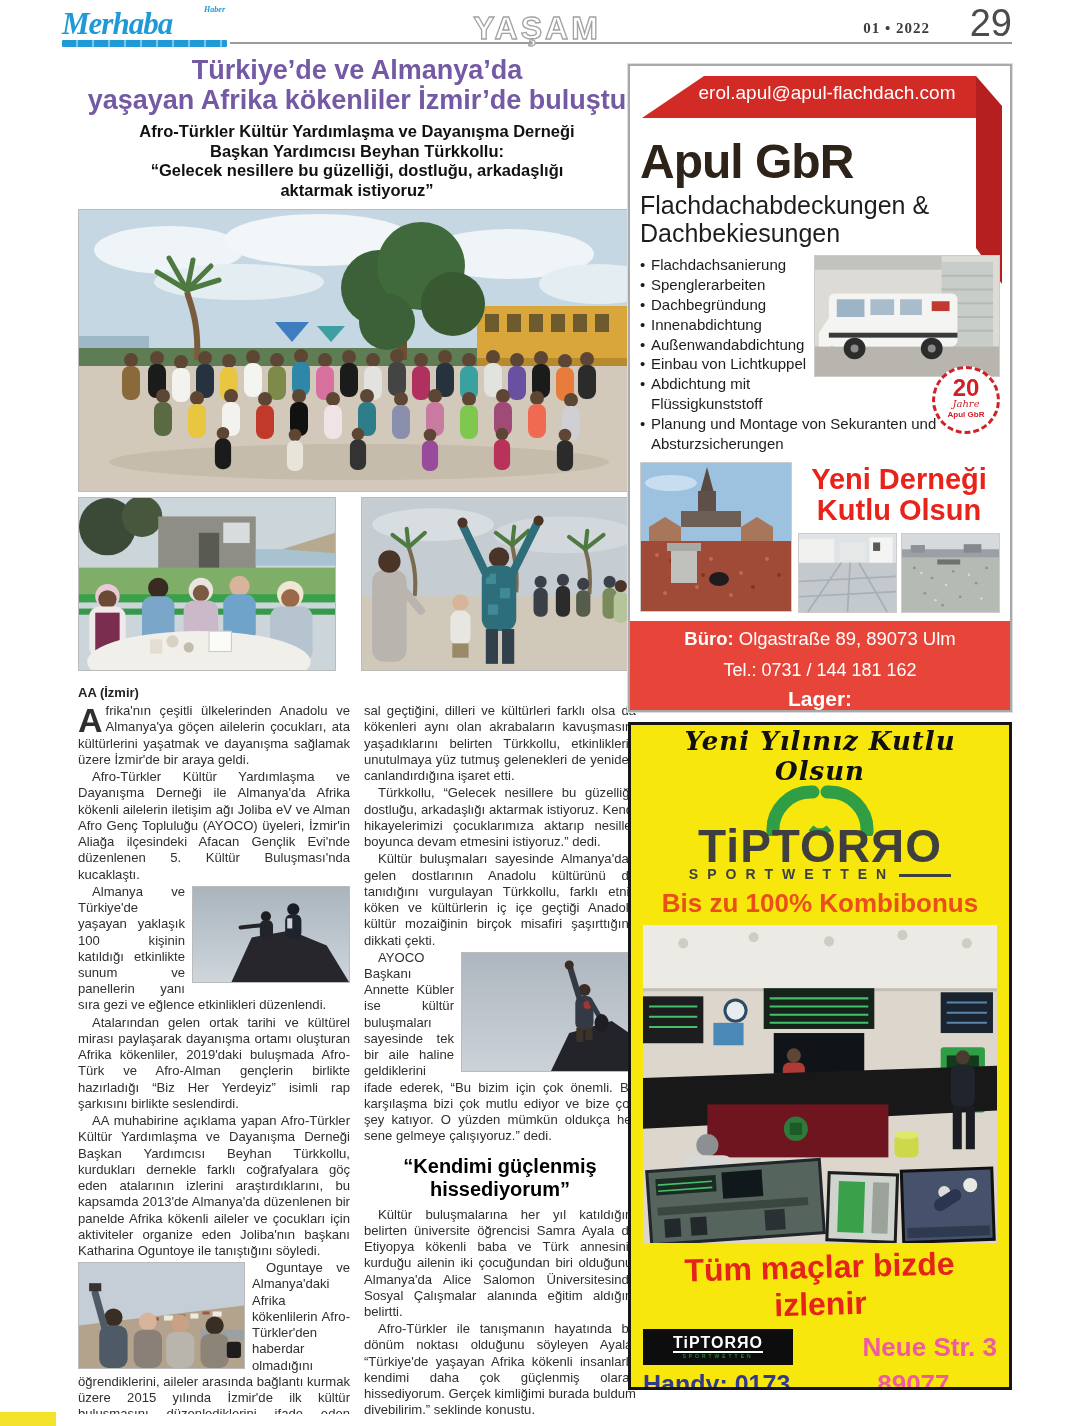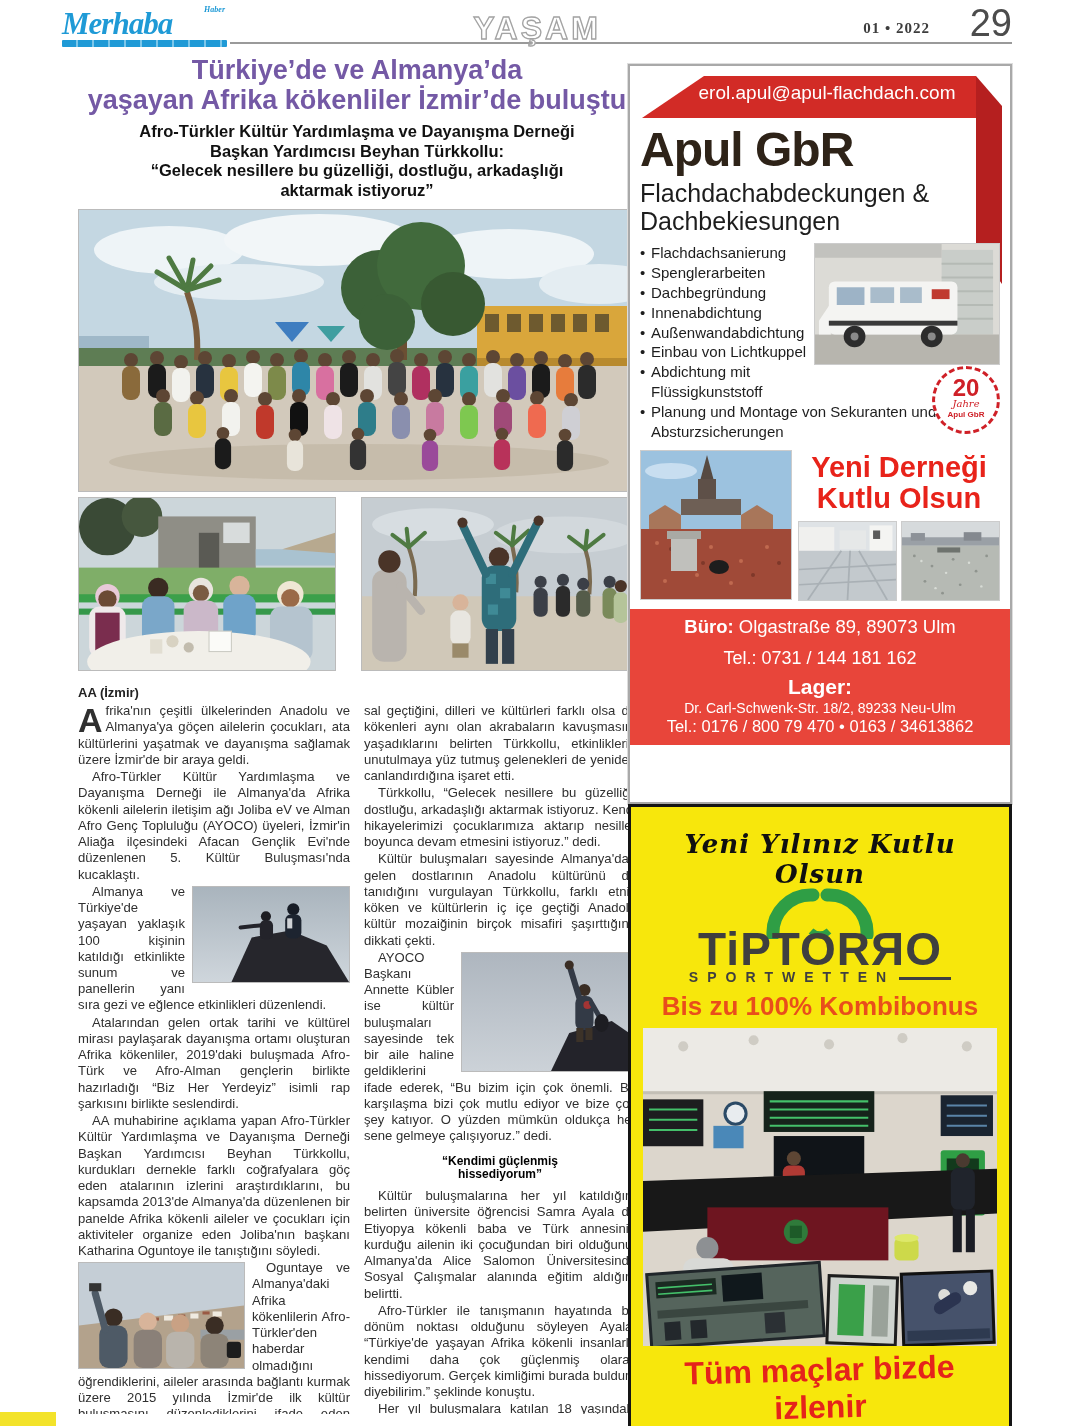--- a/index.html
+++ b/index.html
@@ -54,7 +54,7 @@
   .ads { position:absolute; left:628px; top:64px; width:384px; }
 
   
-  .apul { position:relative; border:2px solid #a9a9a9; outline:1px solid #ddd; background:#fff; height:740px; padding:0 10px; overflow:hidden; }
+  .apul { position:relative; border:2px solid #a9a9a9; outline:1px solid #ddd; background:#fff; height:648px; padding:12px 10px; overflow:hidden; }
   .apul-ribbon { position:absolute; left:0; top:0; width:384px; height:230px; pointer-events:none; }
   .apul-email { position:absolute; left:52px; top:16px; width:290px; text-align:center; color:#fff; font-size:19px; }
   .apul-name { margin-top:58px; font-size:48px; font-weight:bold; color:#2e2318; letter-spacing:-1px; line-height:1.1; }

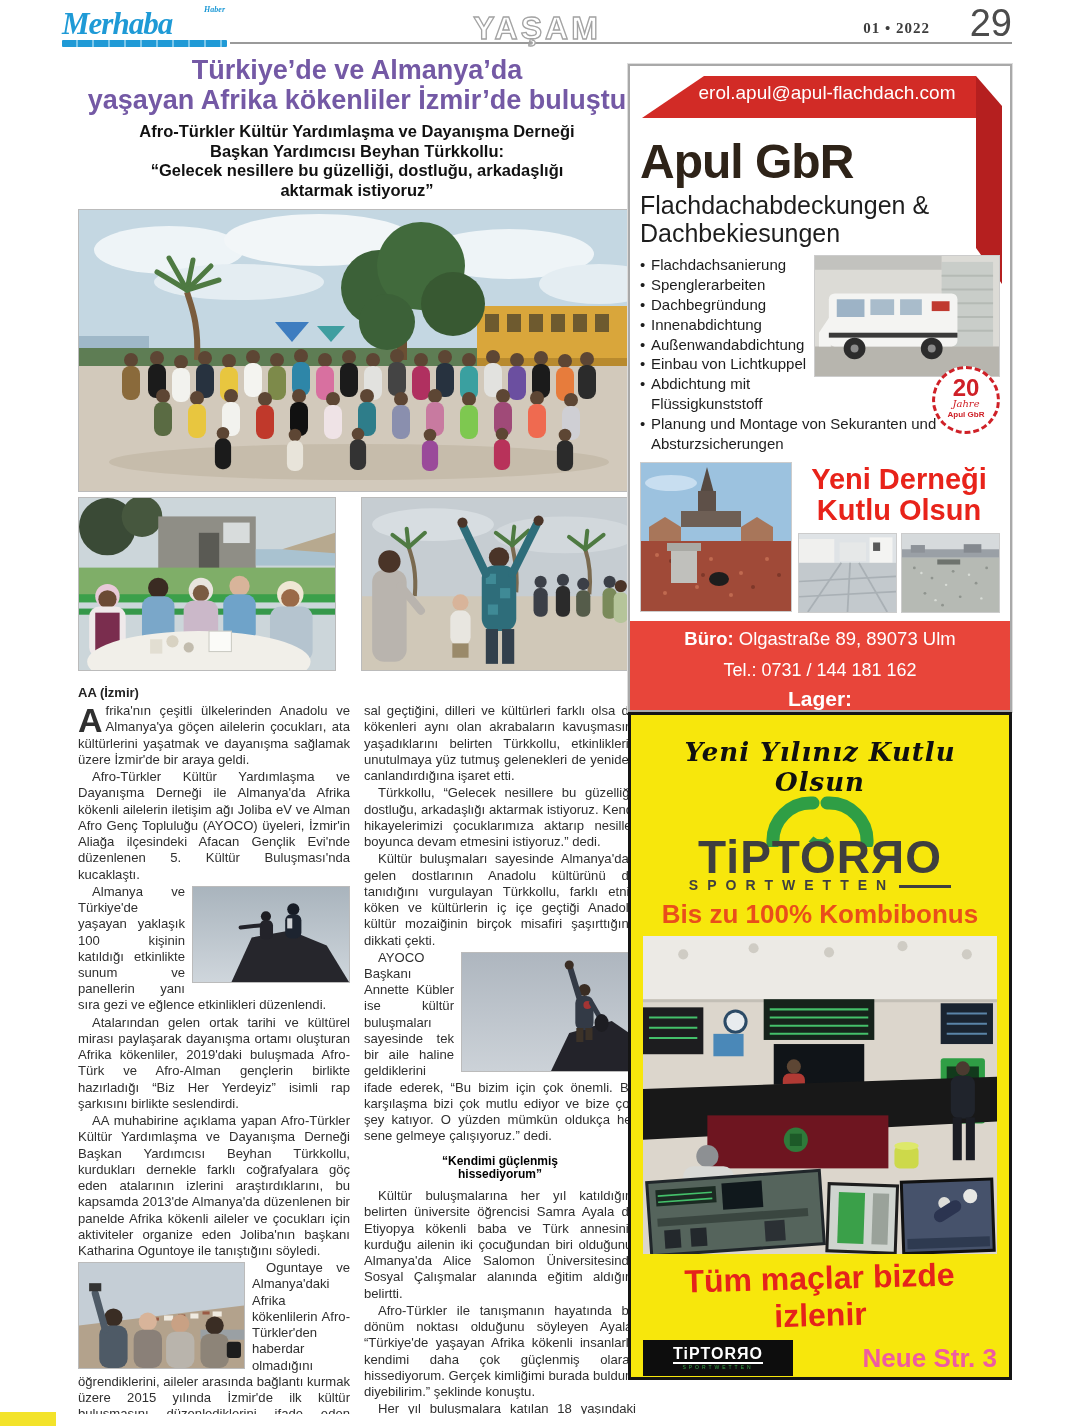--- a/index.html
+++ b/index.html
@@ -85,7 +85,7 @@
   .c-tel2 { font-size:16.5px; margin-top:1px; }
 
   
-  .tiptorro { border:3px solid #151515; background:#f7e70c; height:668px; padding:22px 12px 8px; position:relative; overflow:hidden; }
+  .tiptorro { margin-top:10px; border:3px solid #151515; background:#f7e70c; height:668px; padding:1px 12px 8px; position:relative; overflow:hidden; }
   .tt-greeting { text-align:center; font-family:"DejaVu Serif", serif; font-style:italic; font-weight:bold;
                  font-size:26px; color:#101010; letter-spacing:1px; }
   .tt-horns { display:block; margin:-2px auto -14px; width:130px; height:52px; }

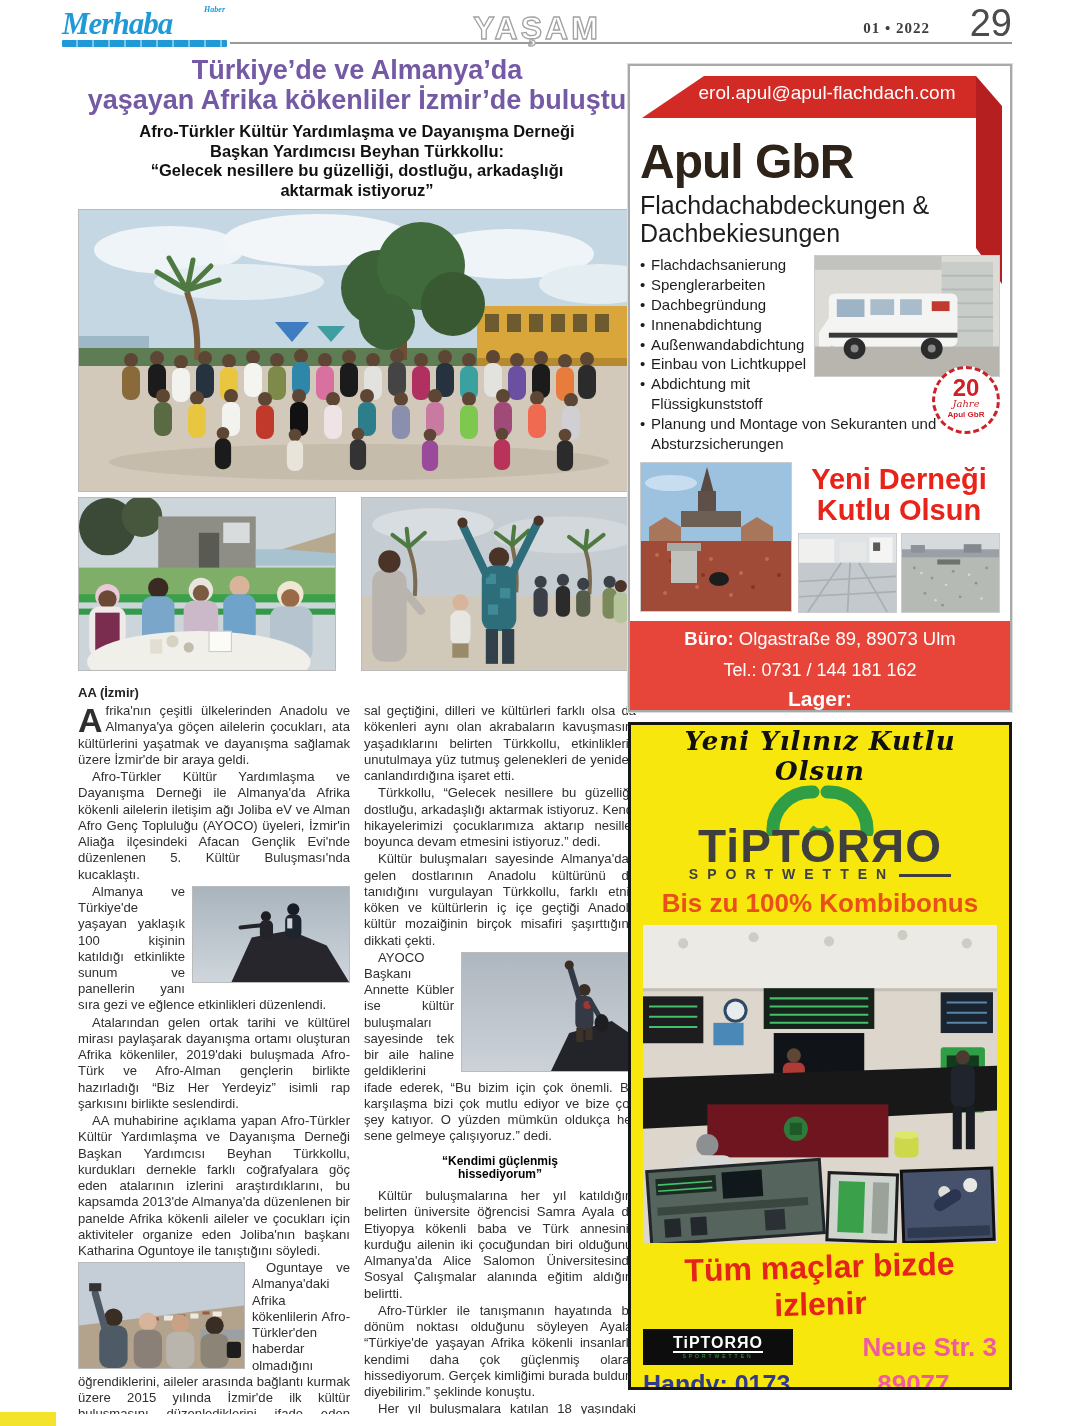--- a/index.html
+++ b/index.html
@@ -48,7 +48,7 @@
   .kids { width:158px; height:97px; }
   .selfie { width:167px; height:107px; }
   .fist { width:175px; height:120px; }
-  .col-subhead { text-align:center; font-weight:bold; font-size:12px; margin:10px 0 6px; color:#000; line-height:1.15; }
+  .col-subhead { text-align:center; font-weight:bold; font-size:20px; margin:10px 0 6px; color:#000; line-height:1.15; }
 
   
   .ads { position:absolute; left:628px; top:64px; width:384px; }

